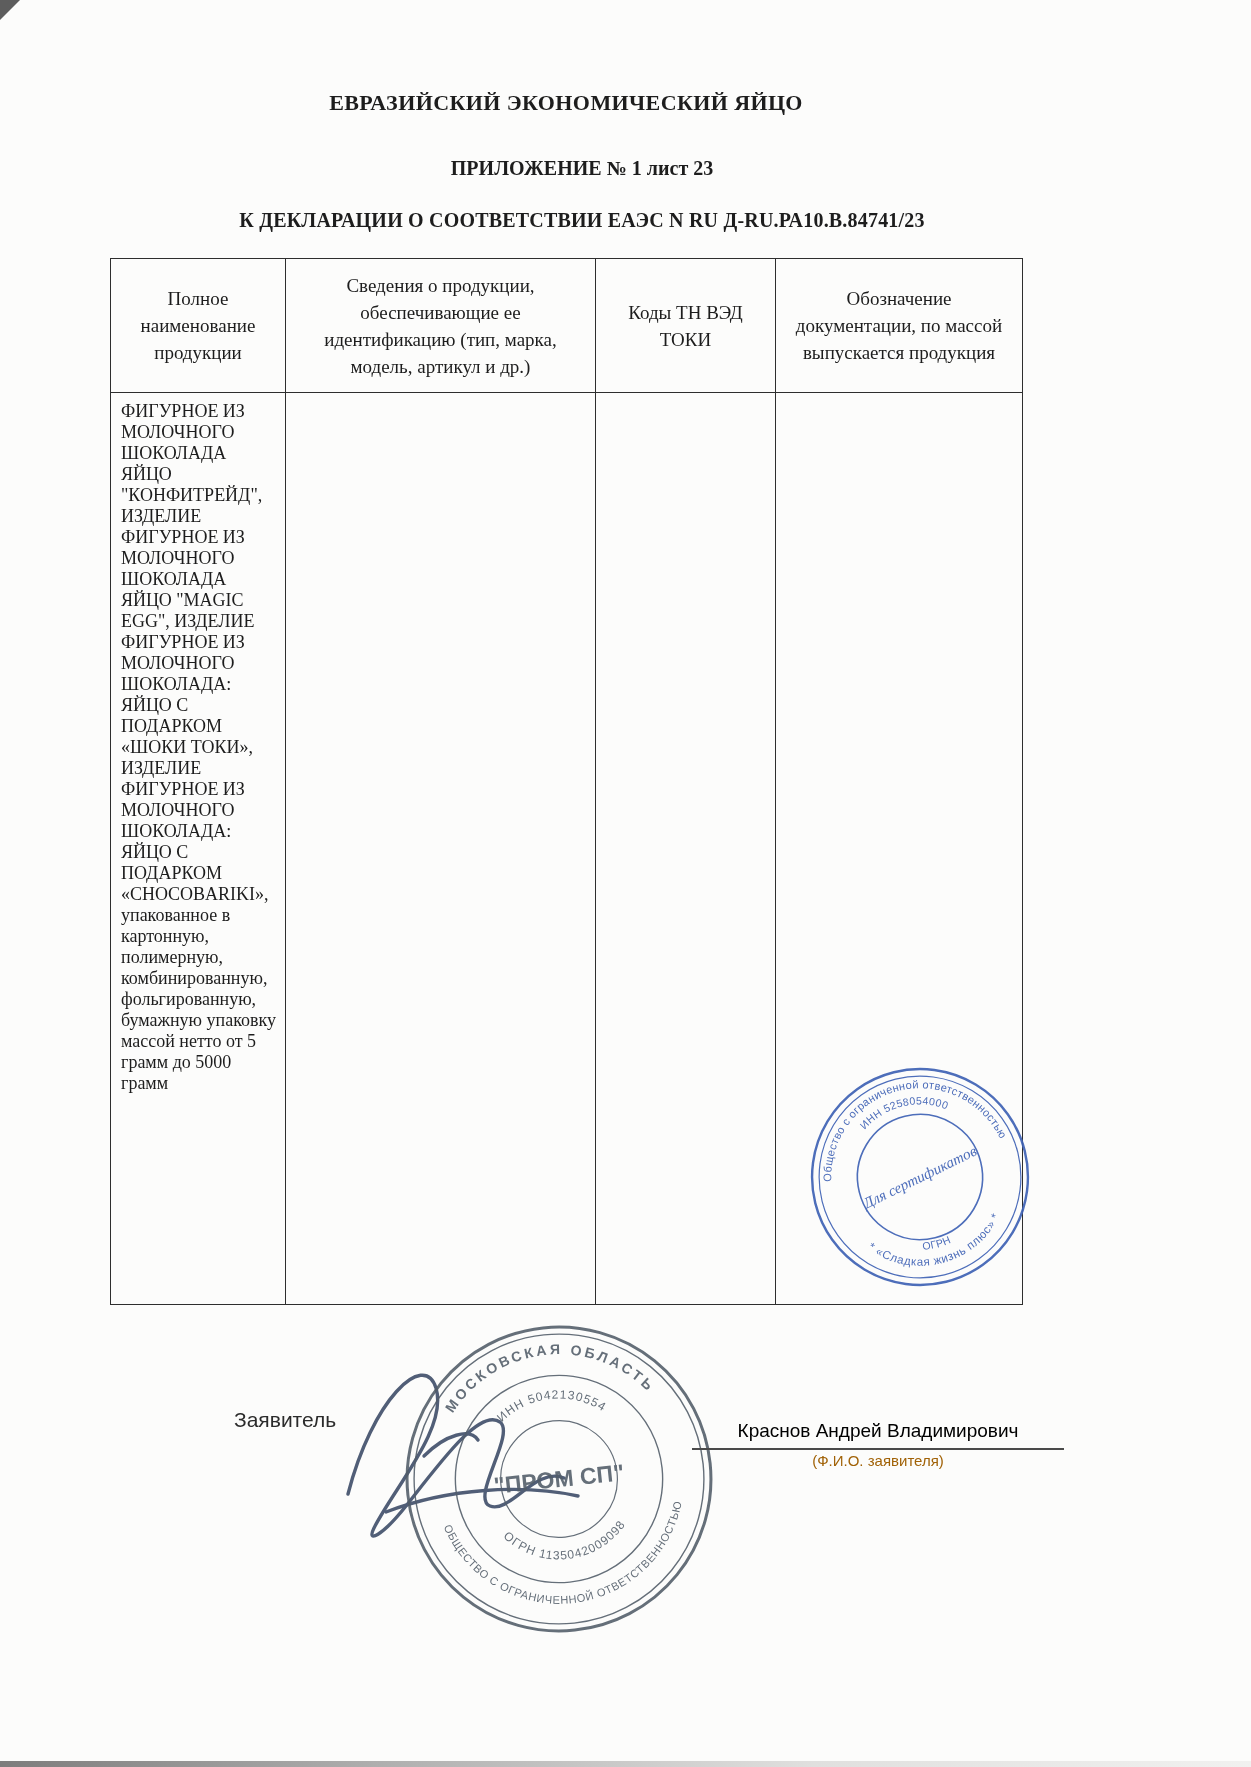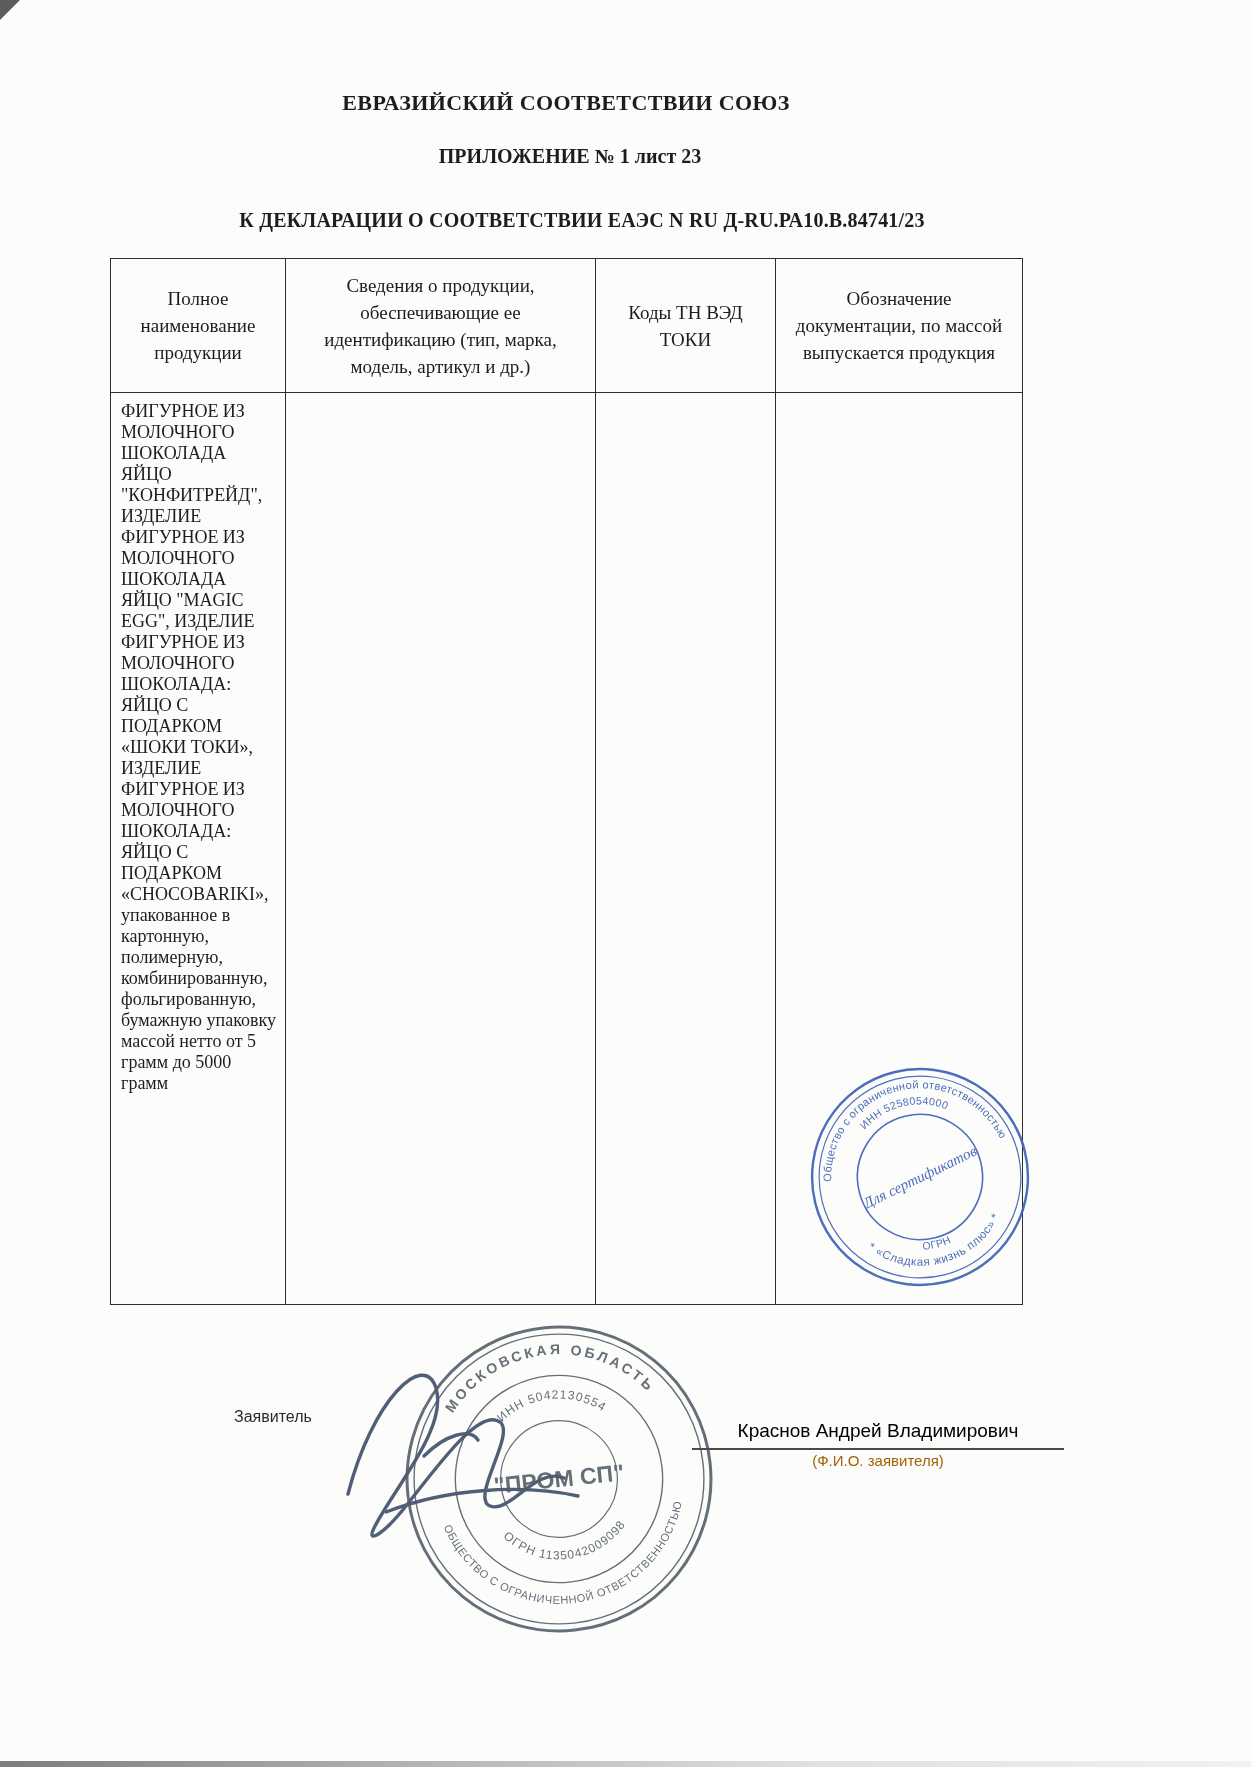--- a/index.html
+++ b/index.html
@@ -70,7 +70,7 @@
   <div class="scan-bottom"></div>
 
   <div class="doc-header">
-    <h1 class="title">ЕВРАЗИЙСКИЙ СООТВЕТСТВИИ СОЮЗ</h1>
+    <h1 class="title">ЕВРАЗИЙСКИЙ ЭКОНОМИЧЕСКИЙ ЯЙЦО</h1>
     <h2 class="appendix">ПРИЛОЖЕНИЕ № 1 лист 23</h2>
     <h2 class="declaration">К ДЕКЛАРАЦИИ О СООТВЕТСТВИИ ЕАЭС N RU Д-RU.РА10.В.84741/23</h2>
   </div>

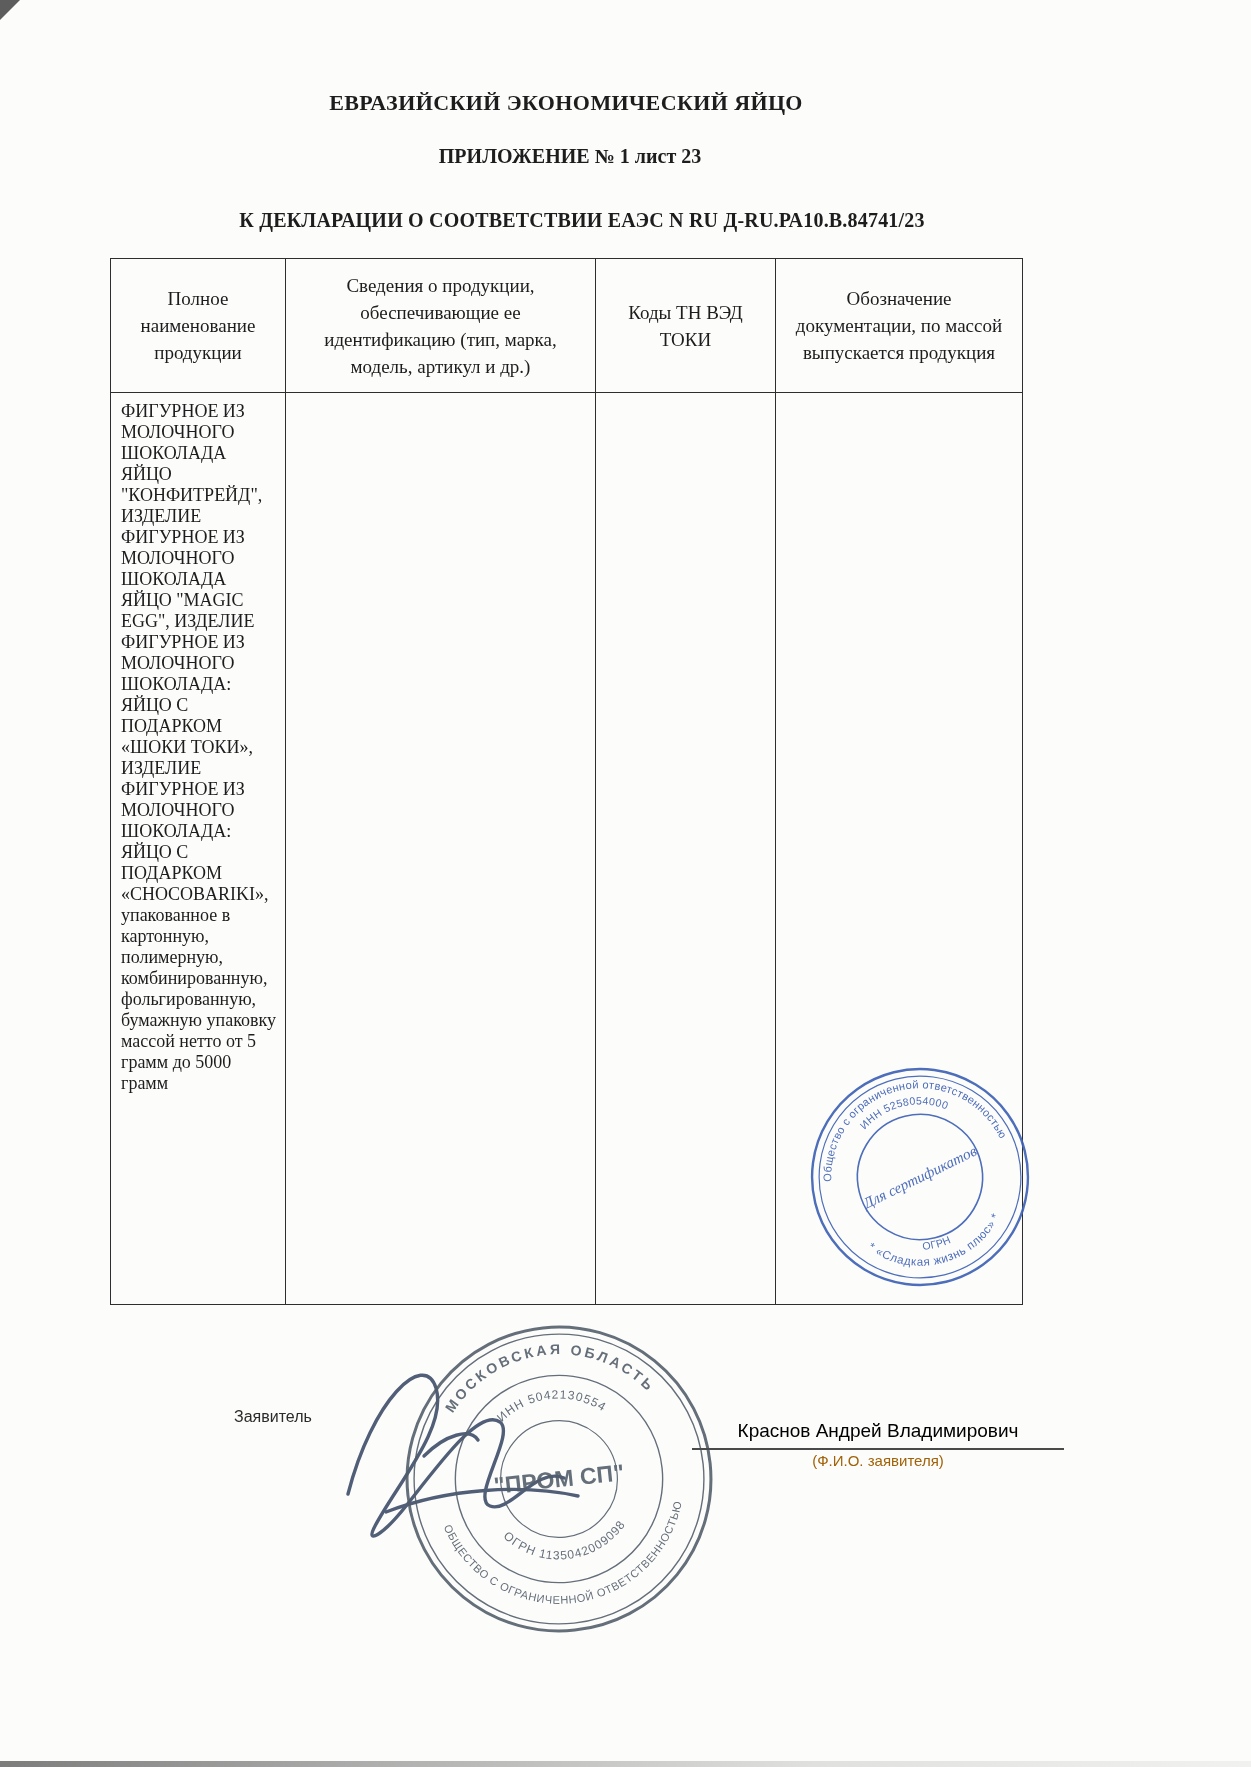--- a/index.html
+++ b/index.html
@@ -21,7 +21,7 @@
   .doc-header { position:absolute; left:110px; top:0; width:912px; text-align:center; }
   .title      { position:absolute; top:90px;  left:0; width:100%; margin:0;
                 font-size:22px; font-weight:bold; letter-spacing:.4px; }
-  .appendix   { position:absolute; top:141px; left:0; width:100%; margin:4px;
+  .appendix   { position:absolute; top:141px; left:0; width:100%; margin:16px;
                 font-size:20px; font-weight:bold; }
   .declaration{ position:absolute; top:193px; left:0; width:100%; margin:16px;
                 font-size:20px; font-weight:bold; letter-spacing:.2px; }

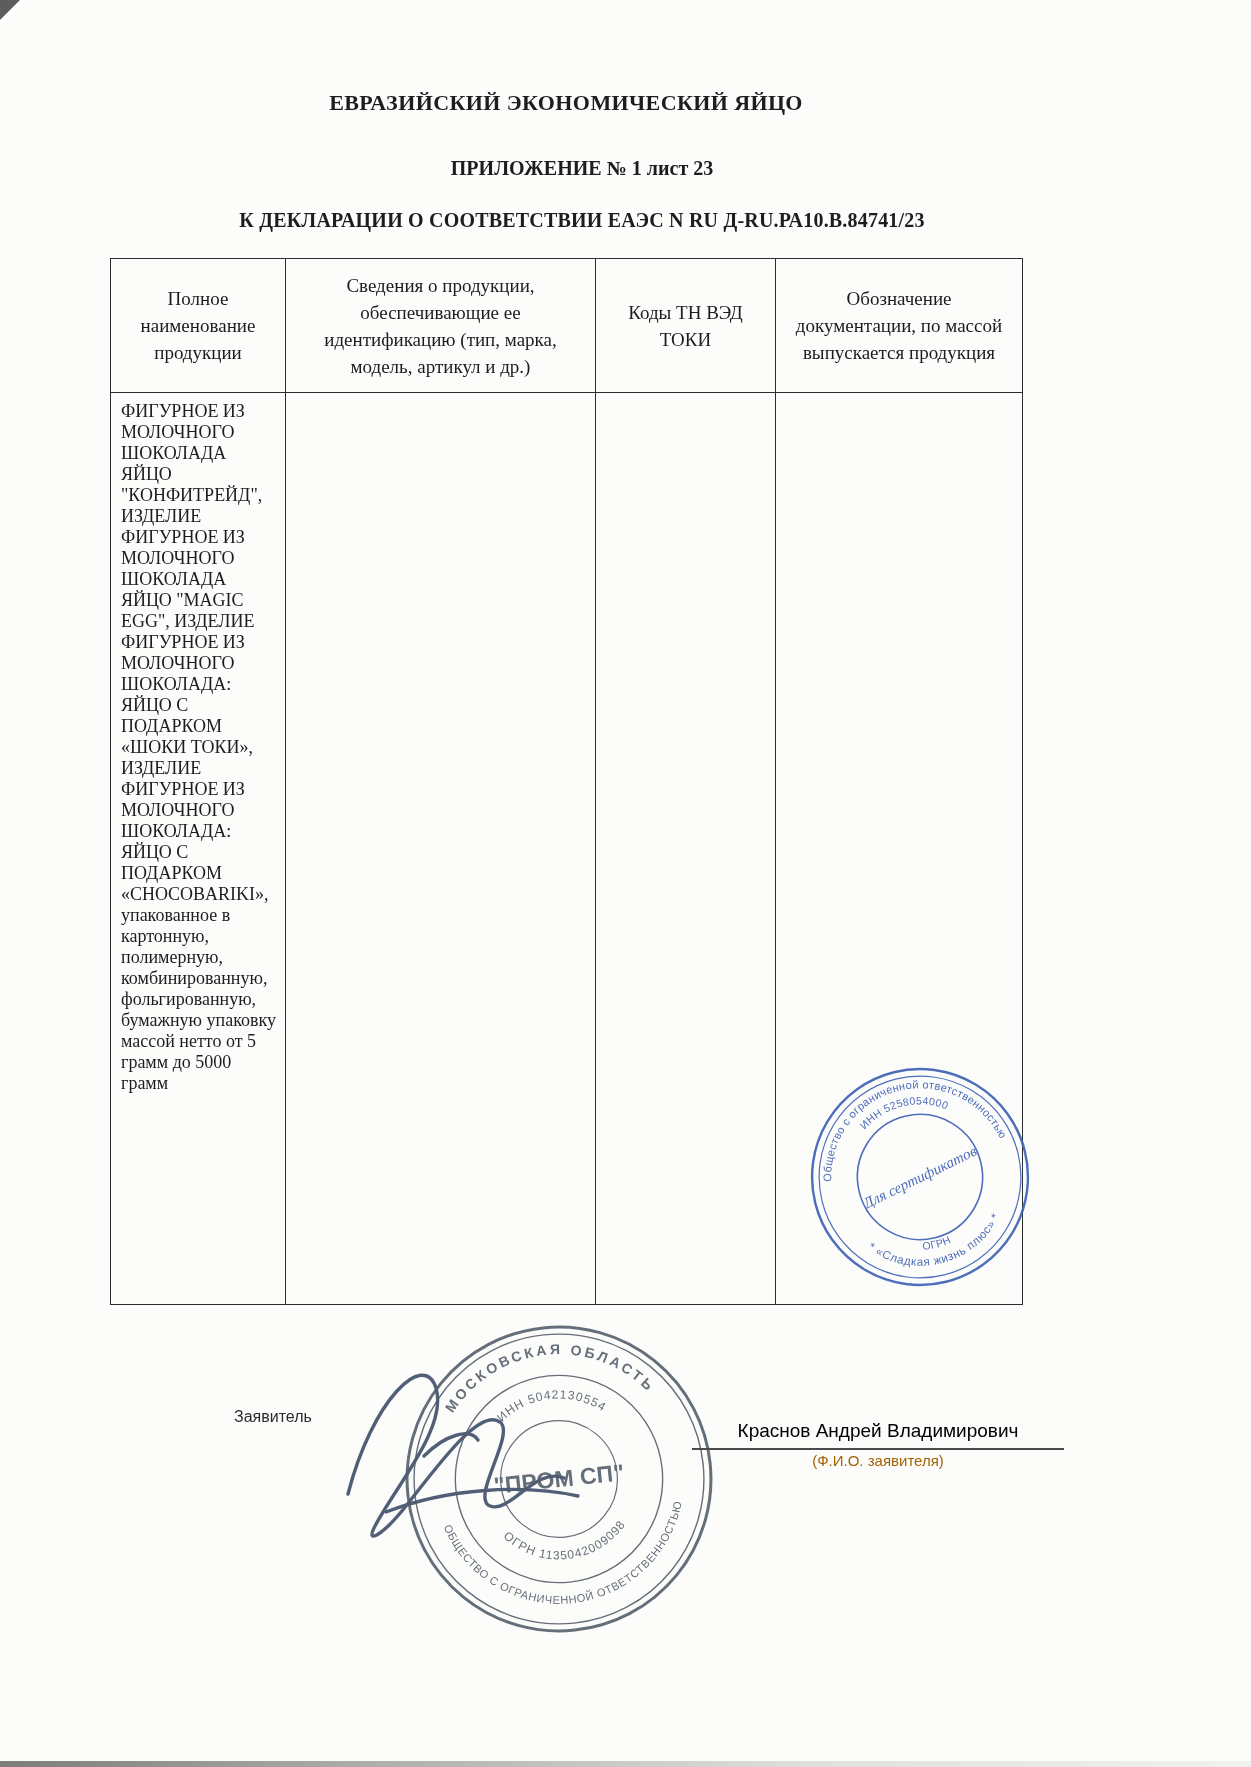--- a/index.html
+++ b/index.html
@@ -51,7 +51,7 @@
 
   
   .applicant-label { position:absolute; left:234px; top:1408px;
-    font-family:"Liberation Sans", sans-serif; font-size:16px; color:#2b2b2b; }
+    font-family:"Liberation Sans", sans-serif; font-size:21px; color:#2b2b2b; }
   .signature-svg { position:absolute; left:328px; top:1336px; opacity:.92; }
   .company-stamp { position:absolute; left:398px; top:1318px; width:322px; height:322px;
     transform:rotate(-6deg); opacity:.88; pointer-events:none; }

